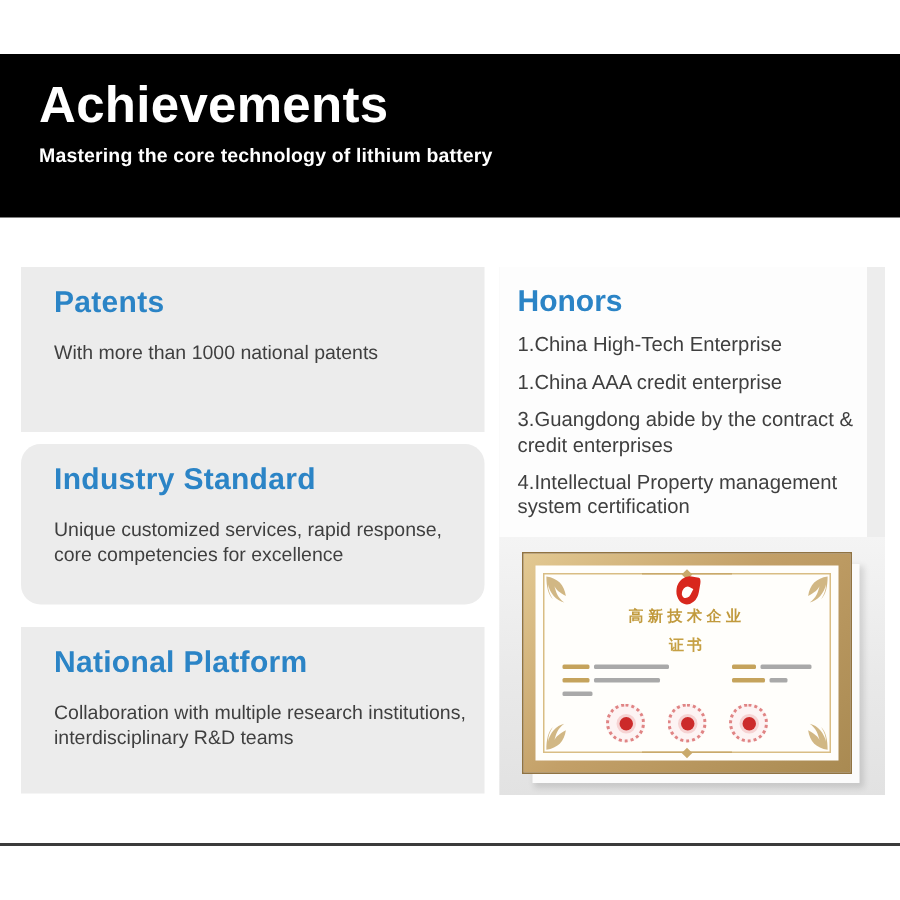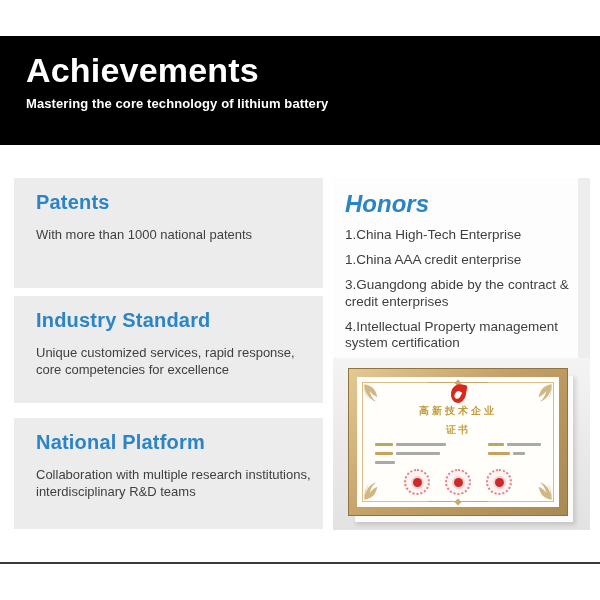--- a/index.html
+++ b/index.html
@@ -49,7 +49,7 @@
     box-sizing:border-box;padding:12px 0 0 12px;
   }
   .honors-box h2{
-    margin:0 0 9px 0;font-size:24px;font-weight:bold;color:#2b84c6;font-style:italic;
+    margin:0 0 9px 0;font-size:20px;font-weight:bold;color:#2b84c6;
   }
   .honors-box ul{list-style:none;margin:0;padding:0;width:233px;}
   .honors-box li{

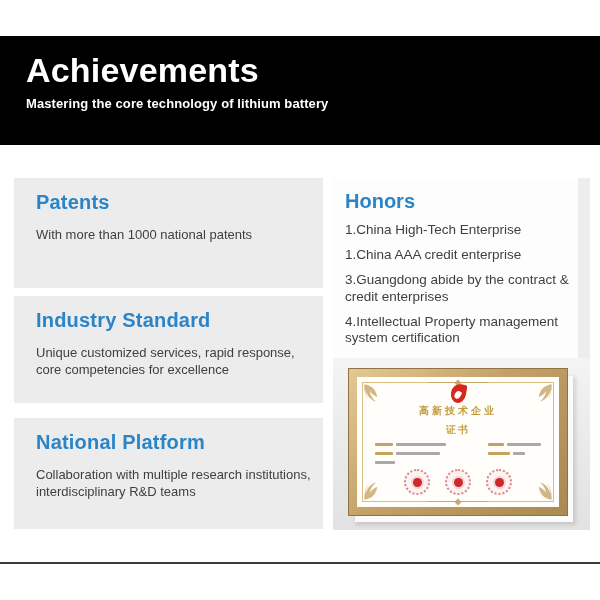--- a/index.html
+++ b/index.html
@@ -30,7 +30,7 @@
     padding:13px 8px 0 22px;
   }
   .card-1{height:110px;margin-bottom:8px;}
-  .card-2{height:107px;margin-bottom:15px;}
+  .card-2{height:107px;margin-bottom:15px;border-radius:13px;}
   .card-3{height:111px;}
   .card h2{
     margin:0;font-size:20px;font-weight:bold;color:#2b84c6;letter-spacing:0.2px;

